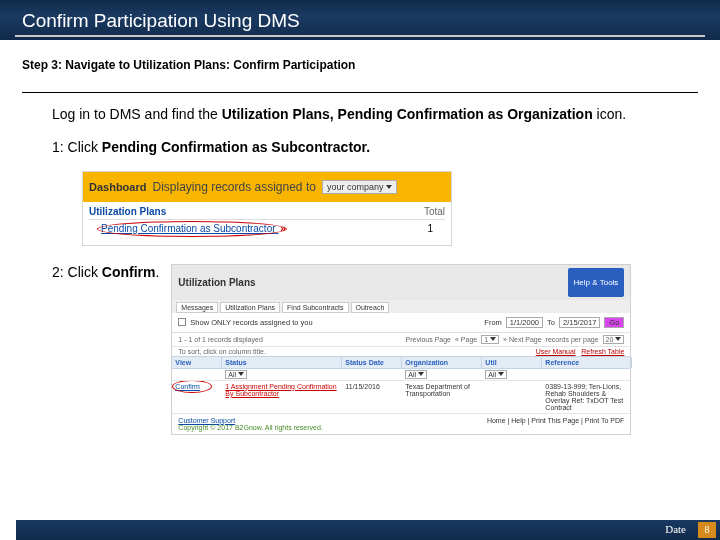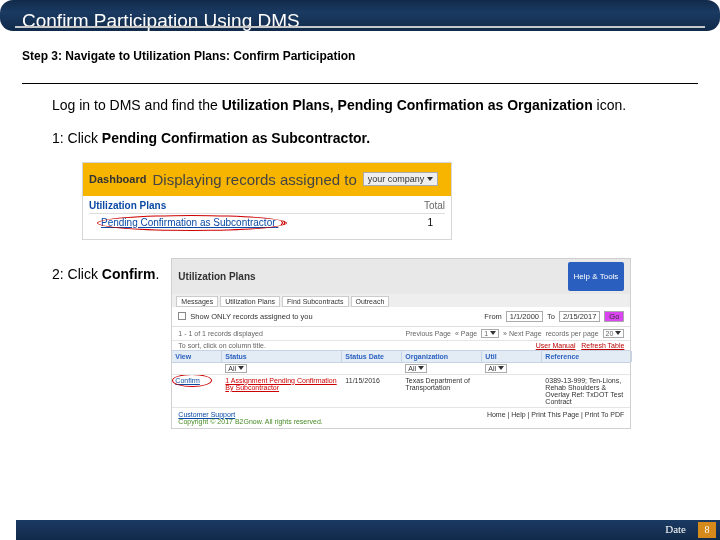--- a/index.html
+++ b/index.html
@@ -12,10 +12,9 @@
     overflow: hidden;
   }
   .header {
-    height: 31px;
+    height: 40px;
     background: linear-gradient(180deg, #102a4a 0%, #1b3a62 40%, #102a4a 100%);
     position: relative;
-    border-radius: 13px;
   }
   .header-title {
     position: absolute;

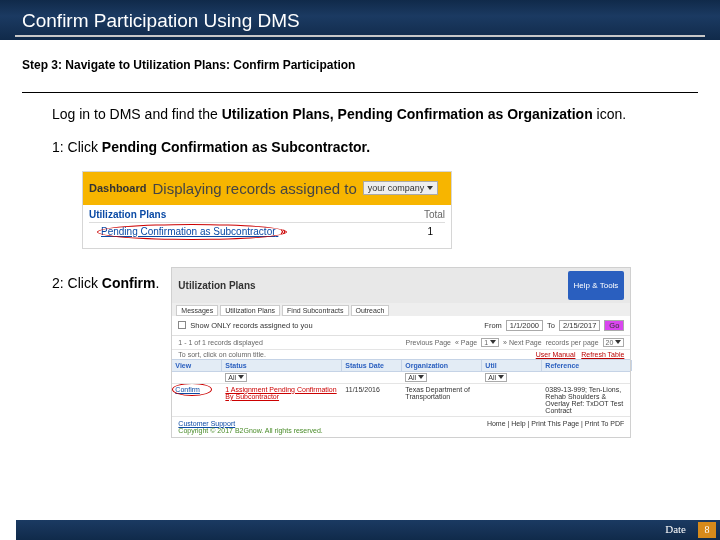--- a/index.html
+++ b/index.html
@@ -63,7 +63,7 @@
     gap: 6px;
   }
   .dash-header .dh-title { font-weight: bold; font-size: 11px; }
-  .dash-header .dh-sub { color: #444; font-size: 15px; }
+  .dash-header .dh-sub { color: #444; font-size: 12px; }
   .dash-select {
     border: 1px solid #aaa;
     background: #eee;

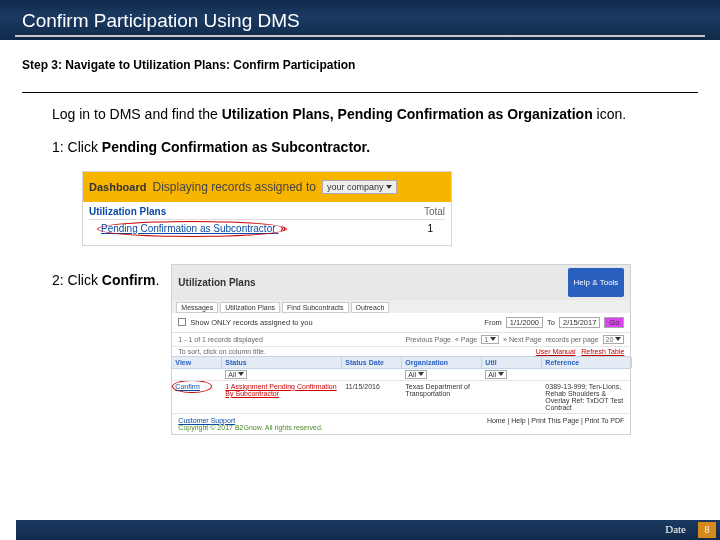--- a/index.html
+++ b/index.html
@@ -119,7 +119,7 @@
     gap: 12px;
     margin: 18px 0 0 30px;
   }
-  .step2-label { font-size: 14px; white-space: nowrap; margin-top: 8px; }
+  .step2-label { font-size: 14px; white-space: nowrap; }
   .step2-label .b { font-weight: bold; }
   .util-panel {
     width: 460px;

